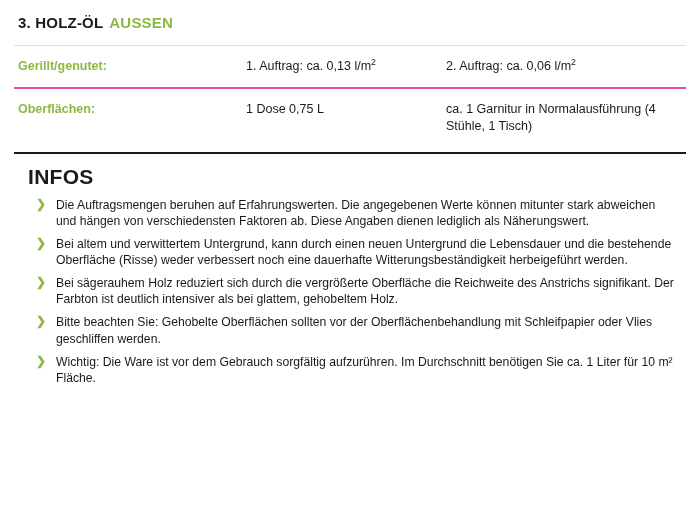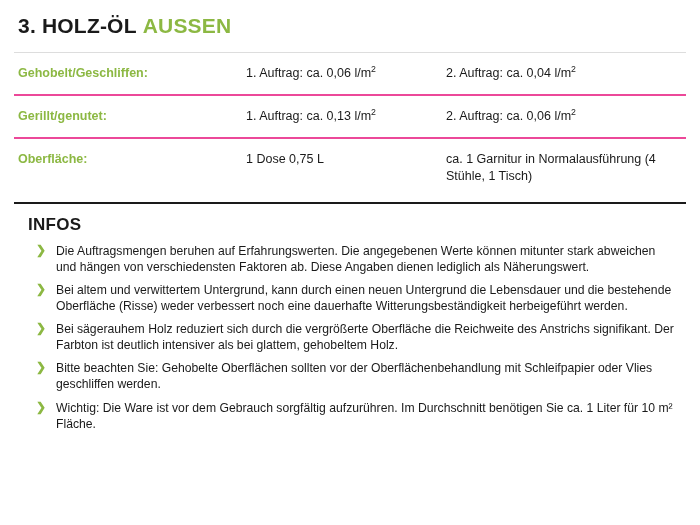--- a/index.html
+++ b/index.html
@@ -24,7 +24,7 @@
 
   
   .title {
-    font-size: 21px;
+    font-size: 15px;
     font-weight: bold;
     letter-spacing: 0.2px;
     margin: 2px 0 14px 4px;

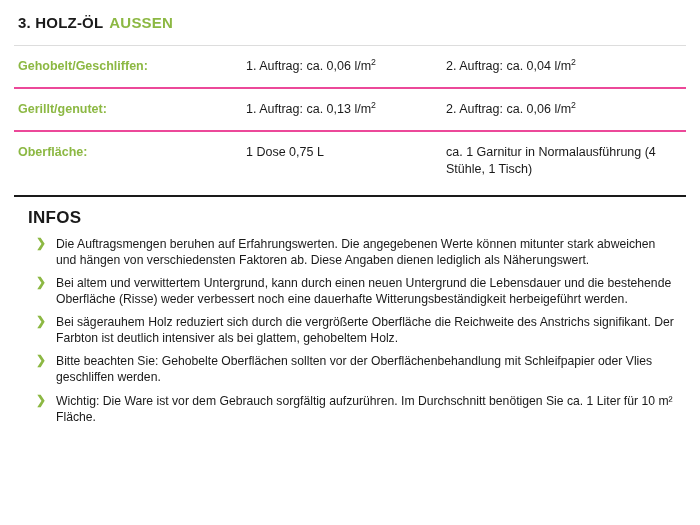--- a/index.html
+++ b/index.html
@@ -112,15 +112,6 @@
   <table class="table">
     <tbody>
       <tr>
-        <td class="label">Gehobelt/Geschliffen:</td>
-        <td class="col2">
-          <span class="val"><span>1. Auftrag: ca. 0,06 l/m</span><sup>2</sup></span>
-        </td>
-        <td class="col3">
-          <span class="val"><span>2. Auftrag: ca. 0,04 l/m</span><sup>2</sup></span>
-        </td>
-      </tr>
-      <tr>
         <td class="label">Gerillt/genutet:</td>
         <td class="col2">
           <span class="val"><span>1. Auftrag: ca. 0,13 l/m</span><sup>2</sup></span>

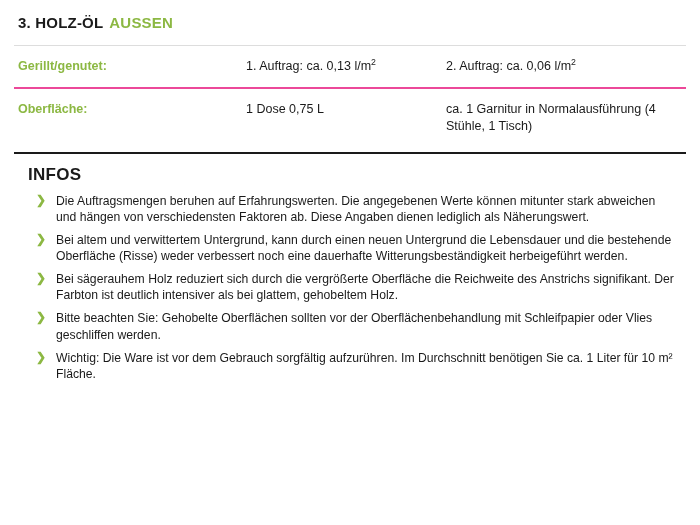--- a/index.html
+++ b/index.html
@@ -121,7 +121,7 @@
         </td>
       </tr>
       <tr>
-        <td class="label">Oberfläche:</td>
+        <td class="label">Oberflächen:</td>
         <td class="col2">
           <span class="val">1 Dose 0,75 L</span>
         </td>

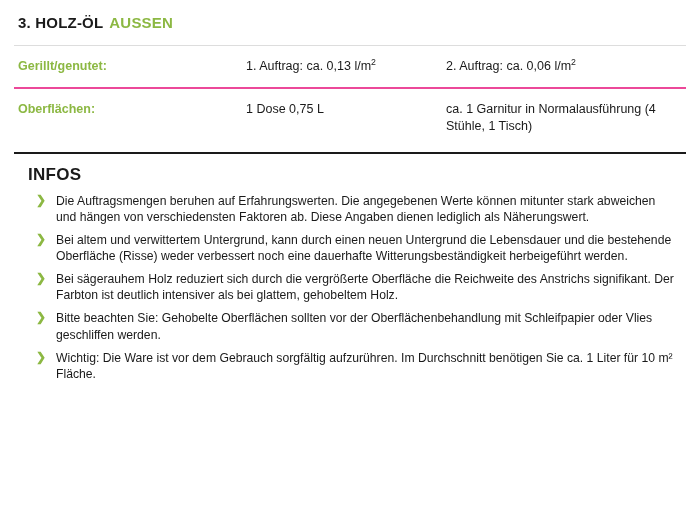--- a/index.html
+++ b/index.html
@@ -73,7 +73,7 @@
     padding-top: 9px;
   }
   .infos-title {
-    font-size: 17px;
+    font-size: 21px;
     font-weight: bold;
     margin: 2px 0 8px 14px;
     letter-spacing: 0.3px;

